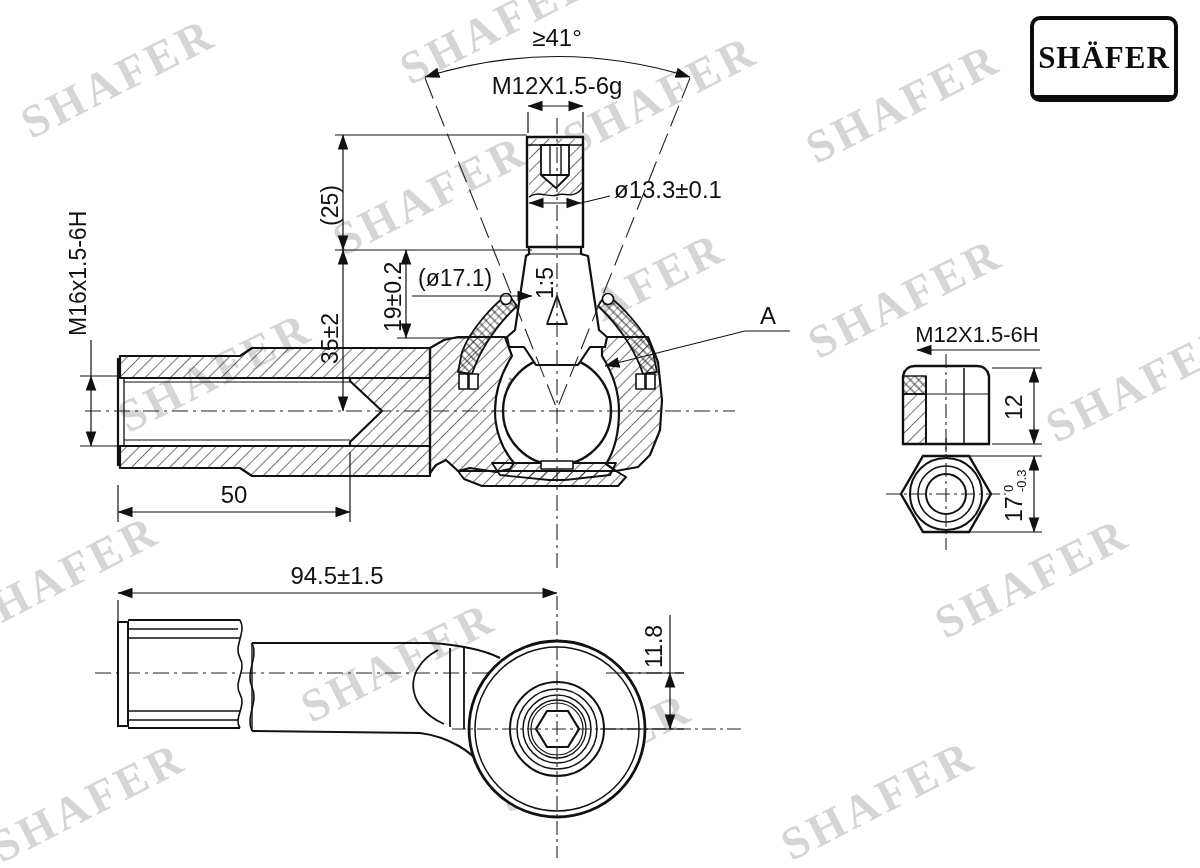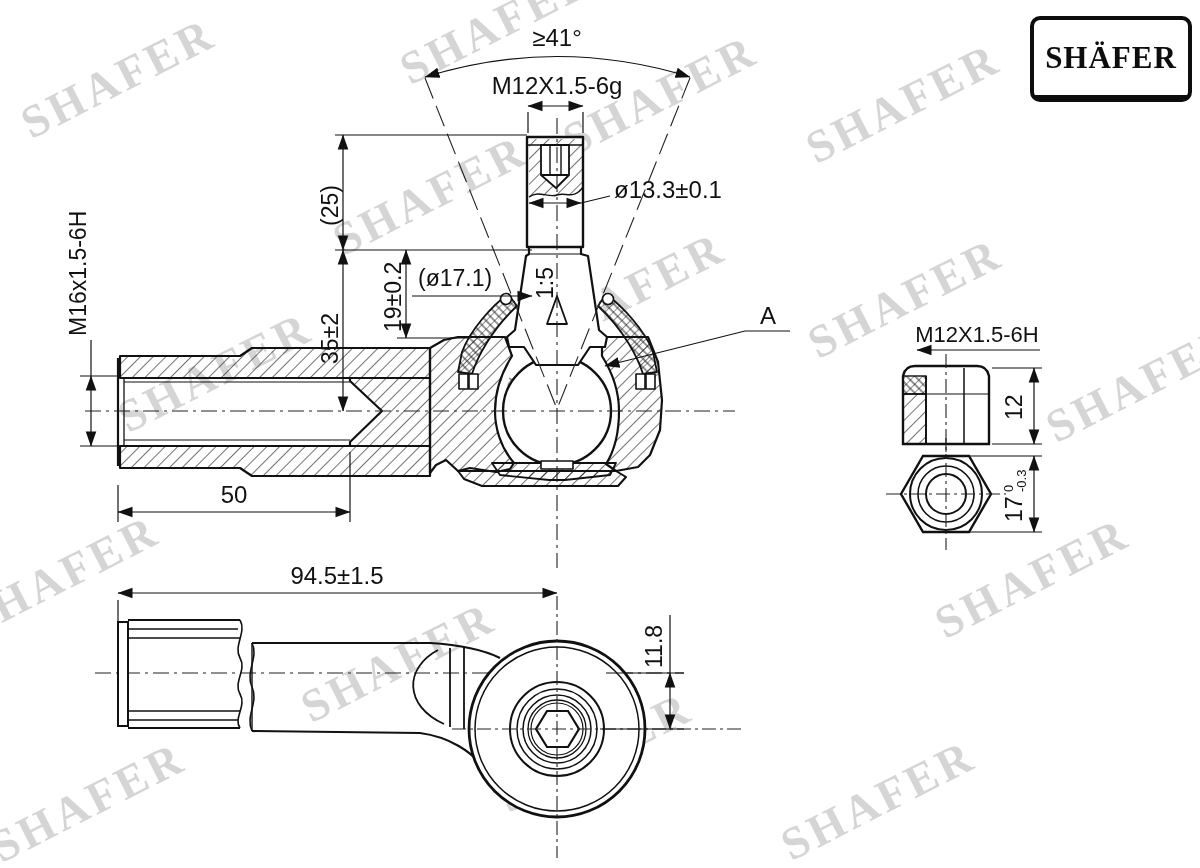--- a/index.html
+++ b/index.html
@@ -8,7 +8,7 @@
   .wm{position:absolute;color:rgba(155,155,155,0.42);font-family:"Liberation Serif",serif;
       font-weight:bold;font-size:46px;letter-spacing:4px;white-space:nowrap;
       transform:translate(-50%,-50%) rotate(-27deg);user-select:none;}
-  #brandplate{position:absolute;left:1030px;top:16px;width:162px;height:86px;
+  #brandplate{position:absolute;left:1030px;top:16px;width:148px;height:86px;
       border:4px solid #0d0d0d;border-radius:10px;background:#fff;box-sizing:border-box;
       display:flex;flex-direction:column;}
   #brandplate .row{flex:1;display:flex;align-items:center;justify-content:center;

